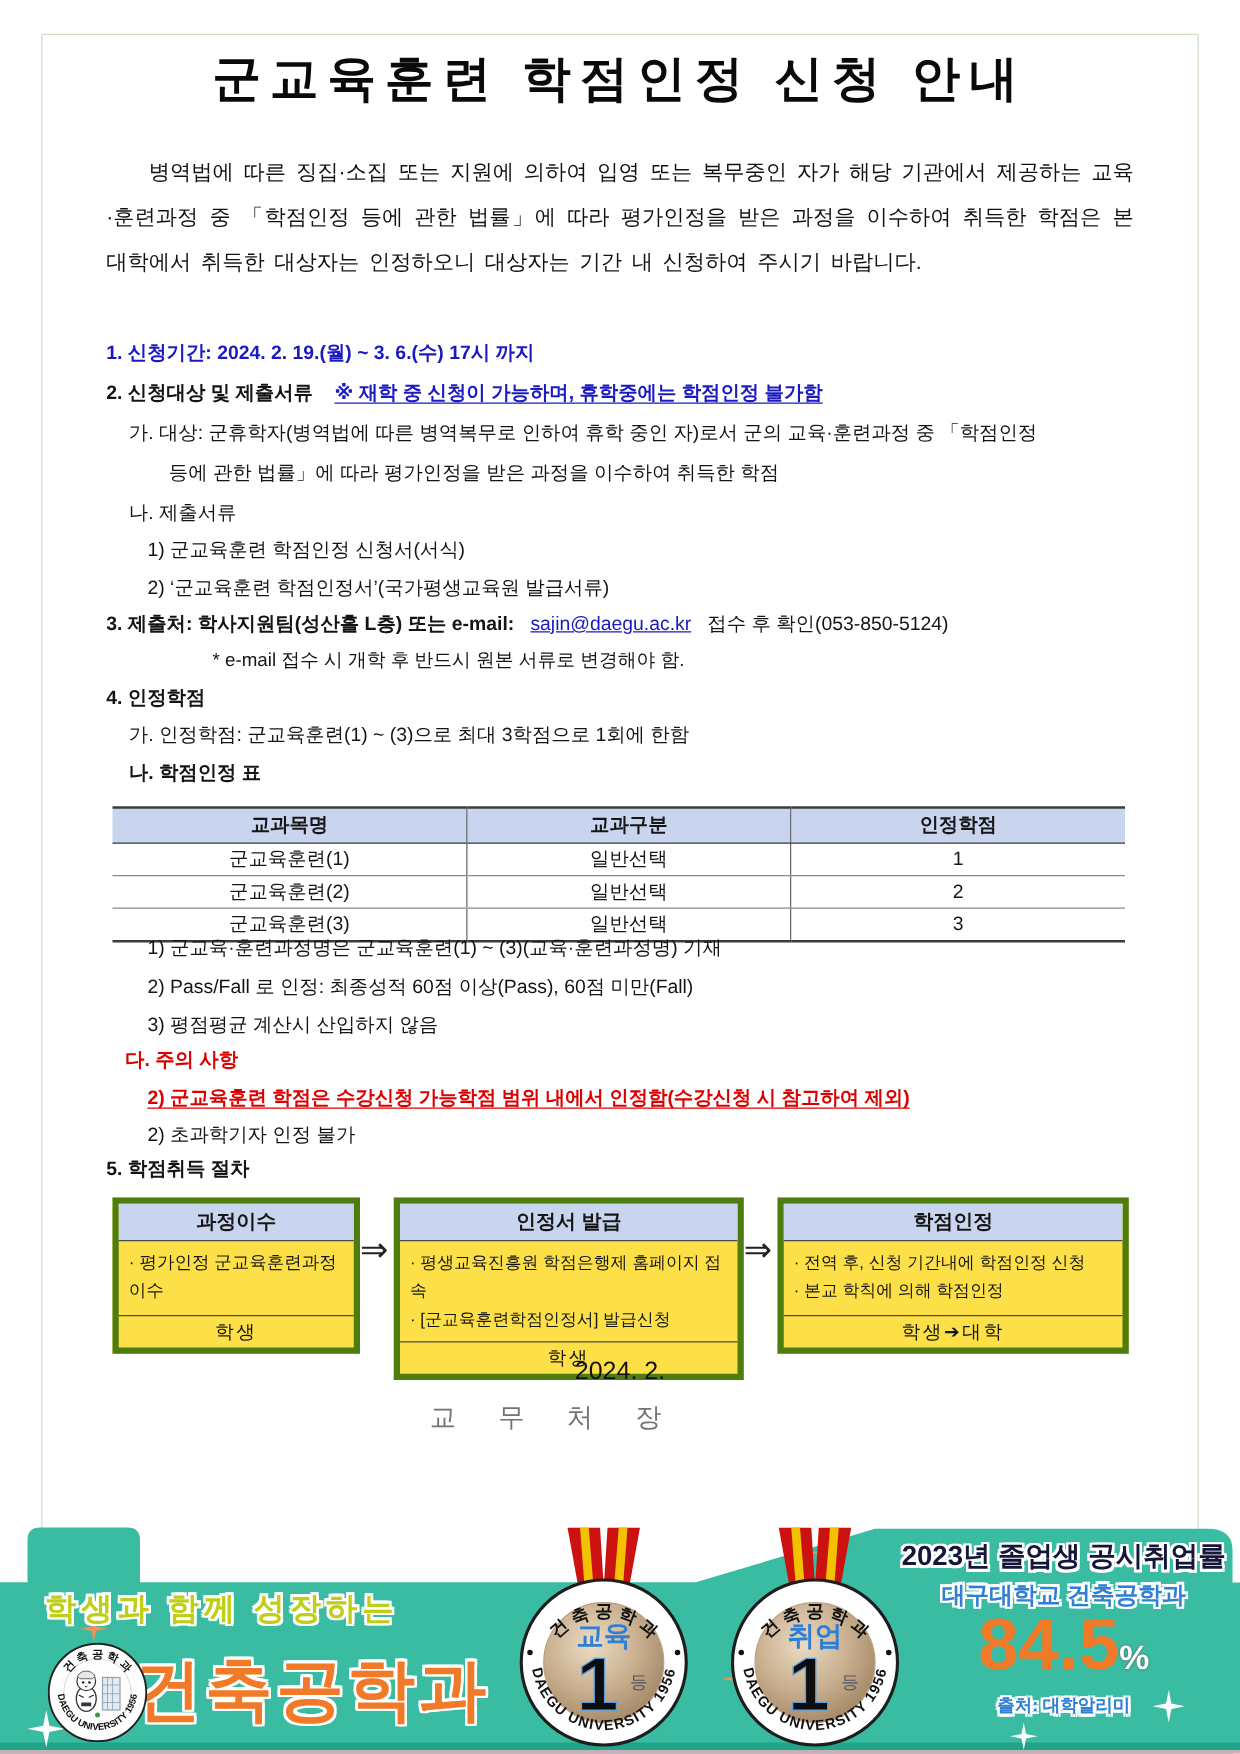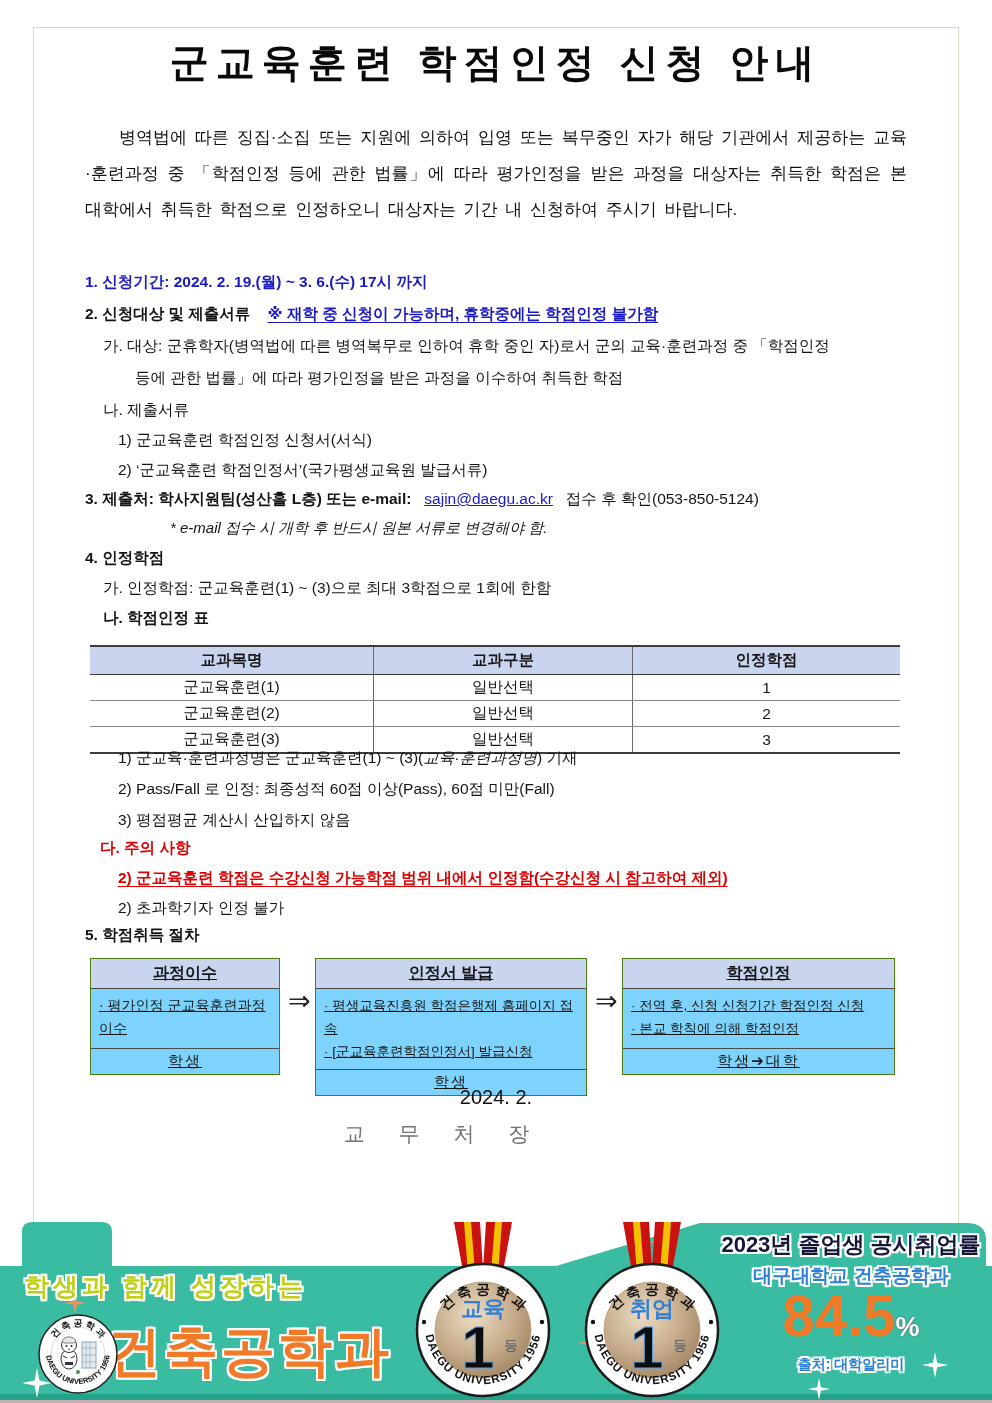--- a/index.html
+++ b/index.html
@@ -56,7 +56,7 @@
 
   <div class="abs" id="doc-title">군교육훈련 학점인정 신청 안내</div>
 
-  <div class="abs" id="intro">병역법에 따른 징집·소집 또는 지원에 의하여 입영 또는 복무중인 자가 해당 기관에서 제공하는 교육·훈련과정 중 「학점인정 등에 관한 법률」에 따라 평가인정을 받은 과정을 대상자는 취득한 학점은 본 대학에서 취득한 학점으로 인정하오니 대상자는 기간 내 신청하여 주시기 바랍니다.</div>
+  <div class="abs" id="intro">병역법에 따른 징집·소집 또는 지원에 의하여 입영 또는 복무중인 자가 해당 기관에서 제공하는 교육·훈련과정 중 「학점인정 등에 관한 법률」에 따라 평가인정을 받은 과정을 이수하여 취득한 학점은 본 대학에서 취득한 대상자는 인정하오니 대상자는 기간 내 신청하여 주시기 바랍니다.</div>
 
   <div class="ln b blue" style="left:85px;top:272px;">1. 신청기간: 2024. 2. 19.(월) ~ 3. 6.(수) 17시 까지</div>
 

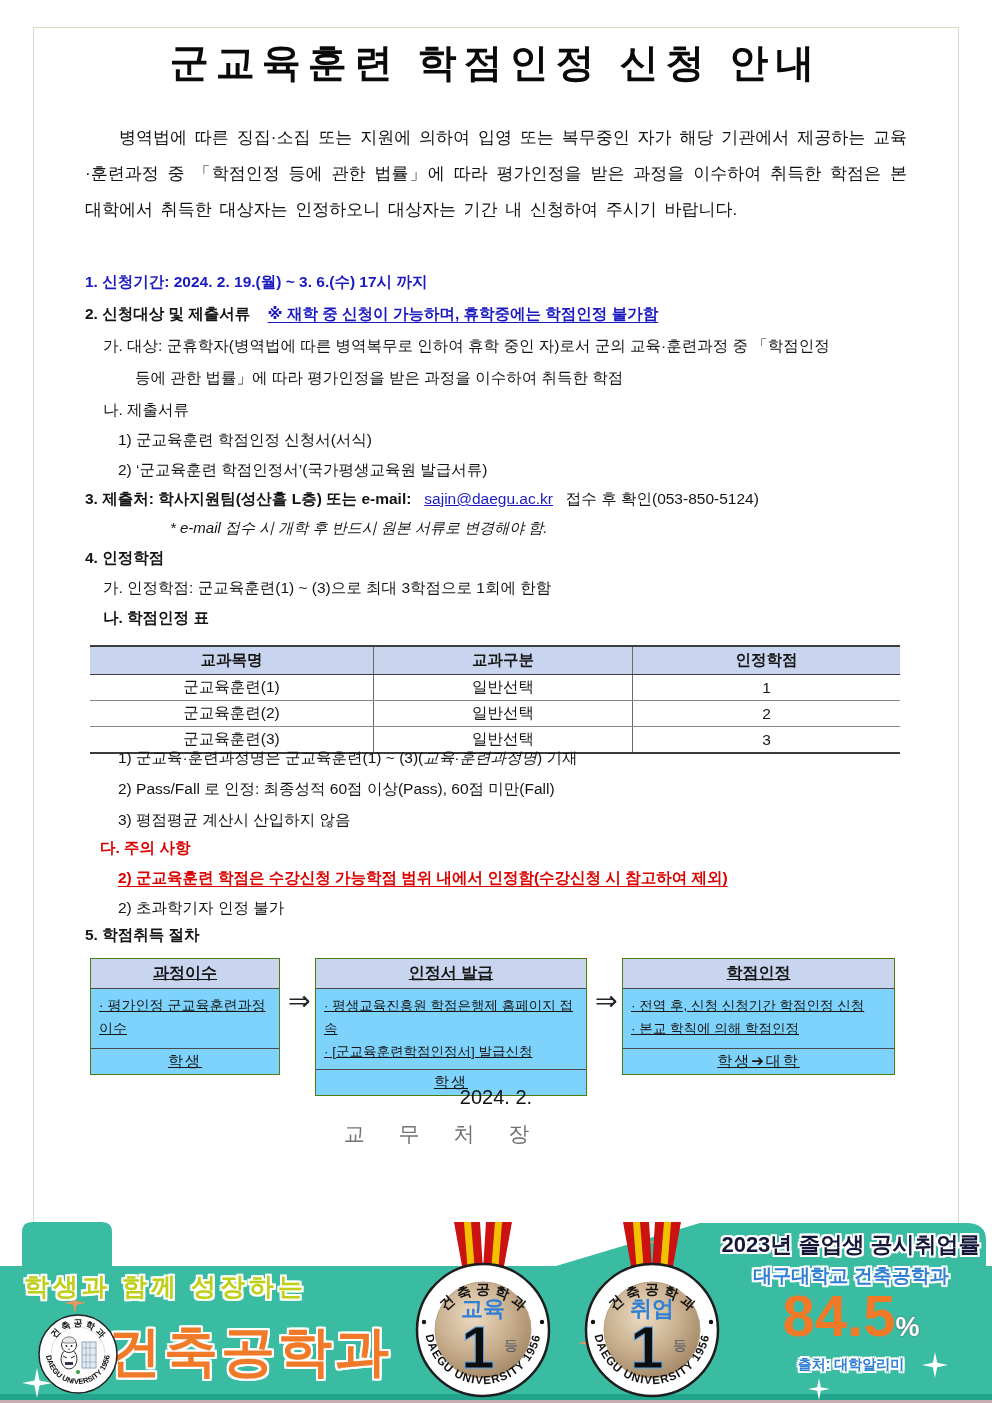--- a/index.html
+++ b/index.html
@@ -16,7 +16,7 @@
   .blue{color:#1b1ac1;}
   .red{color:#dd0000;}
   .u{text-decoration:underline;text-underline-offset:3px;}
-  .it{font-style:italic;}
+  .it{}
   a.mail{color:#1b1ac1;text-decoration:underline;cursor:pointer;}
   
   #credit-table{left:90px;top:645px;width:810px;border-collapse:collapse;font-size:15.5px;}

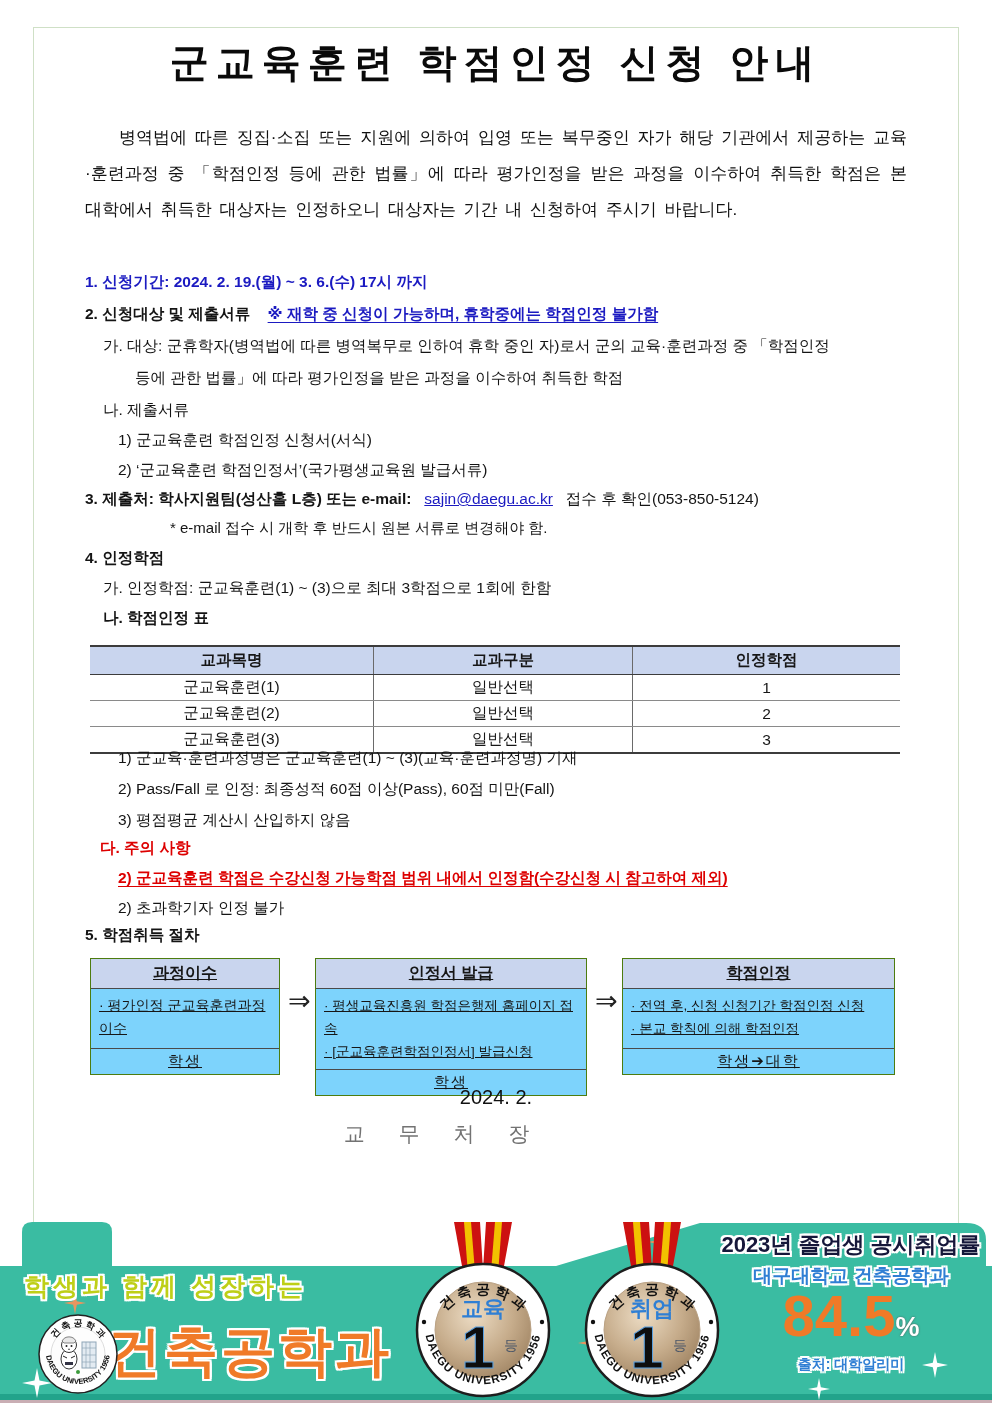--- a/index.html
+++ b/index.html
@@ -26,7 +26,7 @@
   #credit-table tr:last-child td{border-bottom:2px solid #3c3c3c;}
   #credit-table .vl{border-left:1px solid #6a6a6a;border-right:1px solid #6a6a6a;}
   
-  .fbox{position:absolute;border:1px solid #4d7c0f;background:#7dd3fc;font-size:14px;text-decoration:underline;}
+  .fbox{position:absolute;border:5px solid #4d7c0f;background:#fde047;font-size:14px;}
   .fbox .fhead{background:#c9d5ee;border-bottom:1px solid #4a4a4a;text-align:center;
                font-weight:bold;font-size:16px;padding:4px 0;}
   .fbox .fbody{padding:5px 6px 6px 8px;line-height:23px;min-height:48px;}

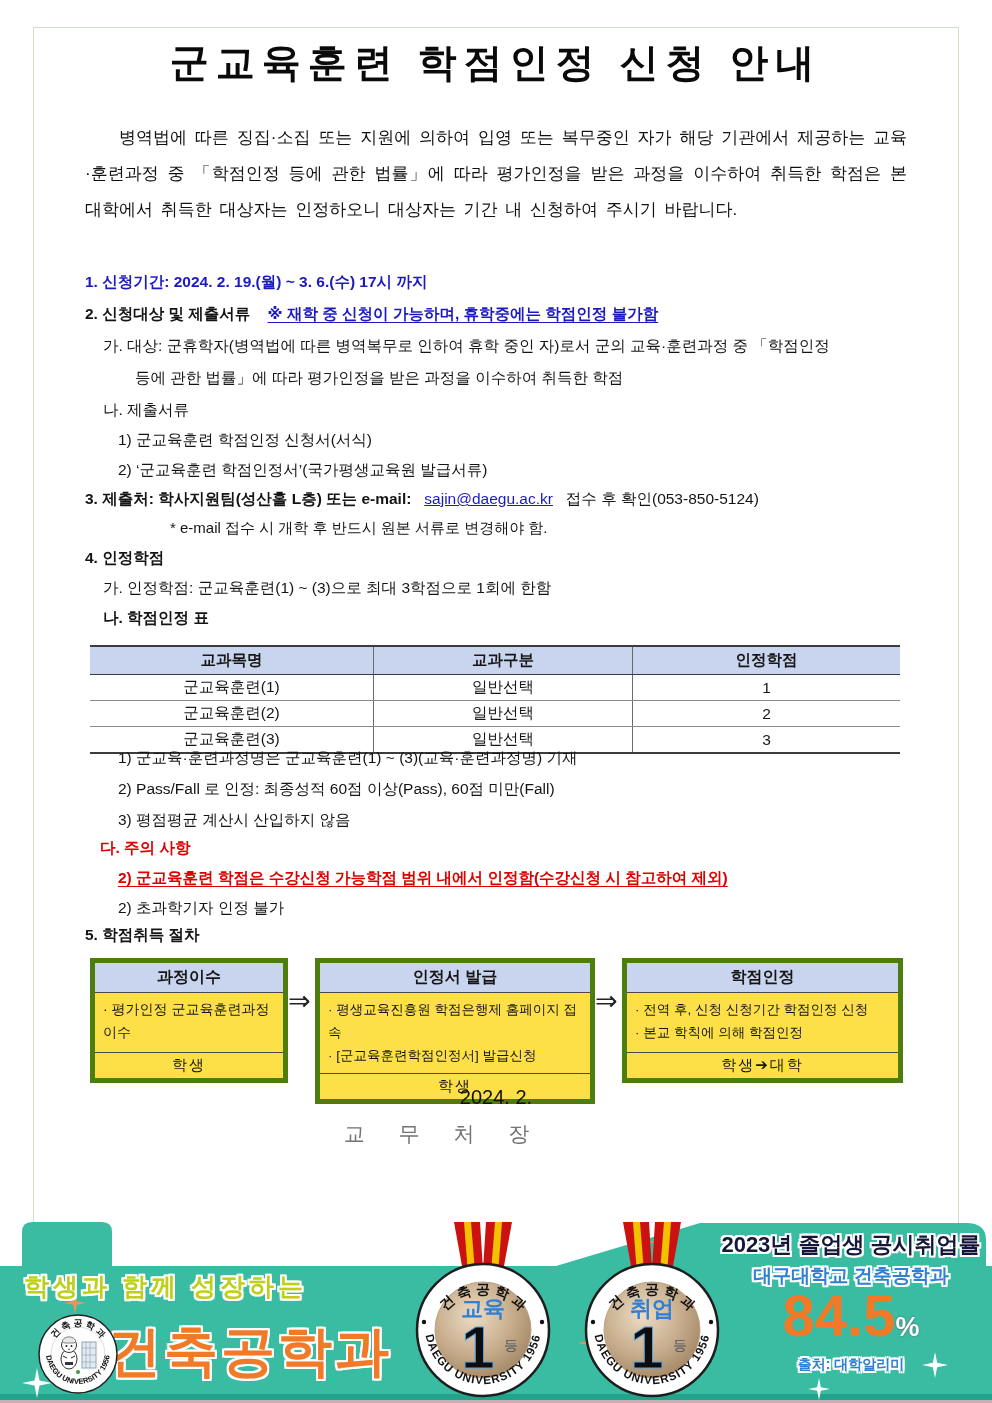--- a/index.html
+++ b/index.html
@@ -142,7 +142,7 @@
   <div class="fbox" style="left:622px;top:958px;width:271px;">
     <div class="fhead">학점인정</div>
     <div class="fbody" style="font-size:13.5px;">
-      <div>· 전역 후, 신청 신청기간 학점인정 신청</div>
+      <div>· 전역 후, 신청 기간내에 학점인정 신청</div>
       <div>· 본교 학칙에 의해 학점인정</div>
     </div>
     <div class="ffoot">학생➔대학</div>

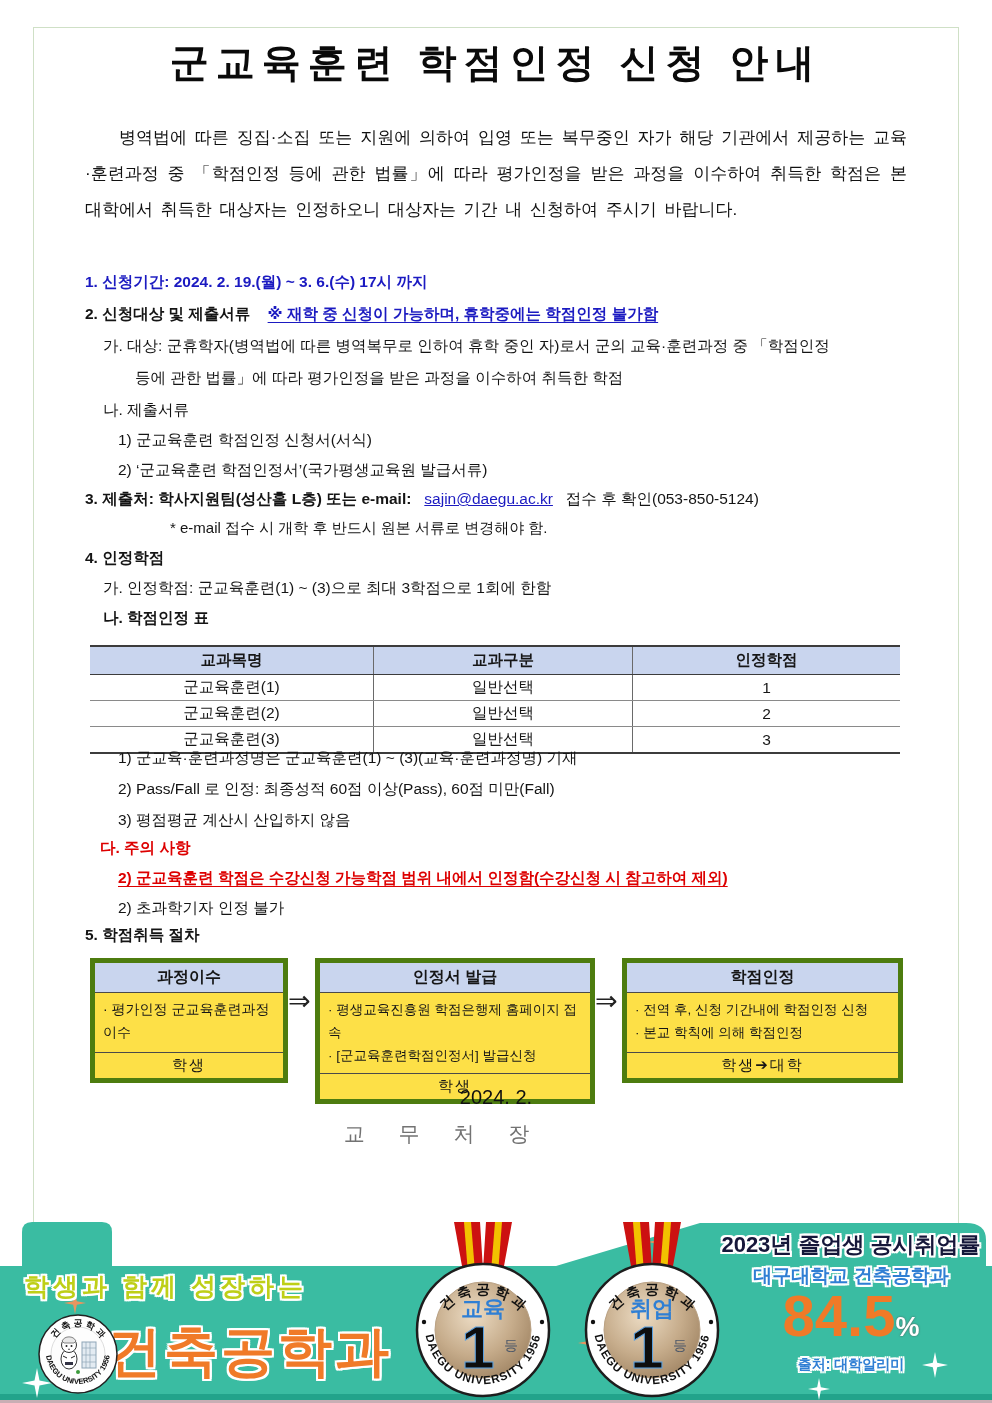--- a/index.html
+++ b/index.html
@@ -38,7 +38,7 @@
   #banner{left:0;top:1220px;width:992px;height:183px;}
   .outline-w{text-shadow:-2px 0 0 #fff,2px 0 0 #fff,0 -2px 0 #fff,0 2px 0 #fff,
              -2px -2px 0 #fff,2px 2px 0 #fff,-2px 2px 0 #fff,2px -2px 0 #fff;}
-  #slogan{left:24px;top:1270px;font-size:25px;font-weight:bold;color:#becf17;letter-spacing:4px;}
+  #slogan{left:36px;top:1270px;font-size:25px;font-weight:bold;color:#becf17;letter-spacing:4px;}
   #dept-name{left:107px;top:1316px;font-size:54px;font-weight:bold;color:#f07a28;letter-spacing:3px;}
   #rt-title{left:712px;top:1230px;width:278px;text-align:center;font-size:22px;font-weight:bold;color:#15173a;}
   #rt-sub{left:712px;top:1263px;width:278px;text-align:center;font-size:19px;font-weight:bold;color:#2f7fd4;}

